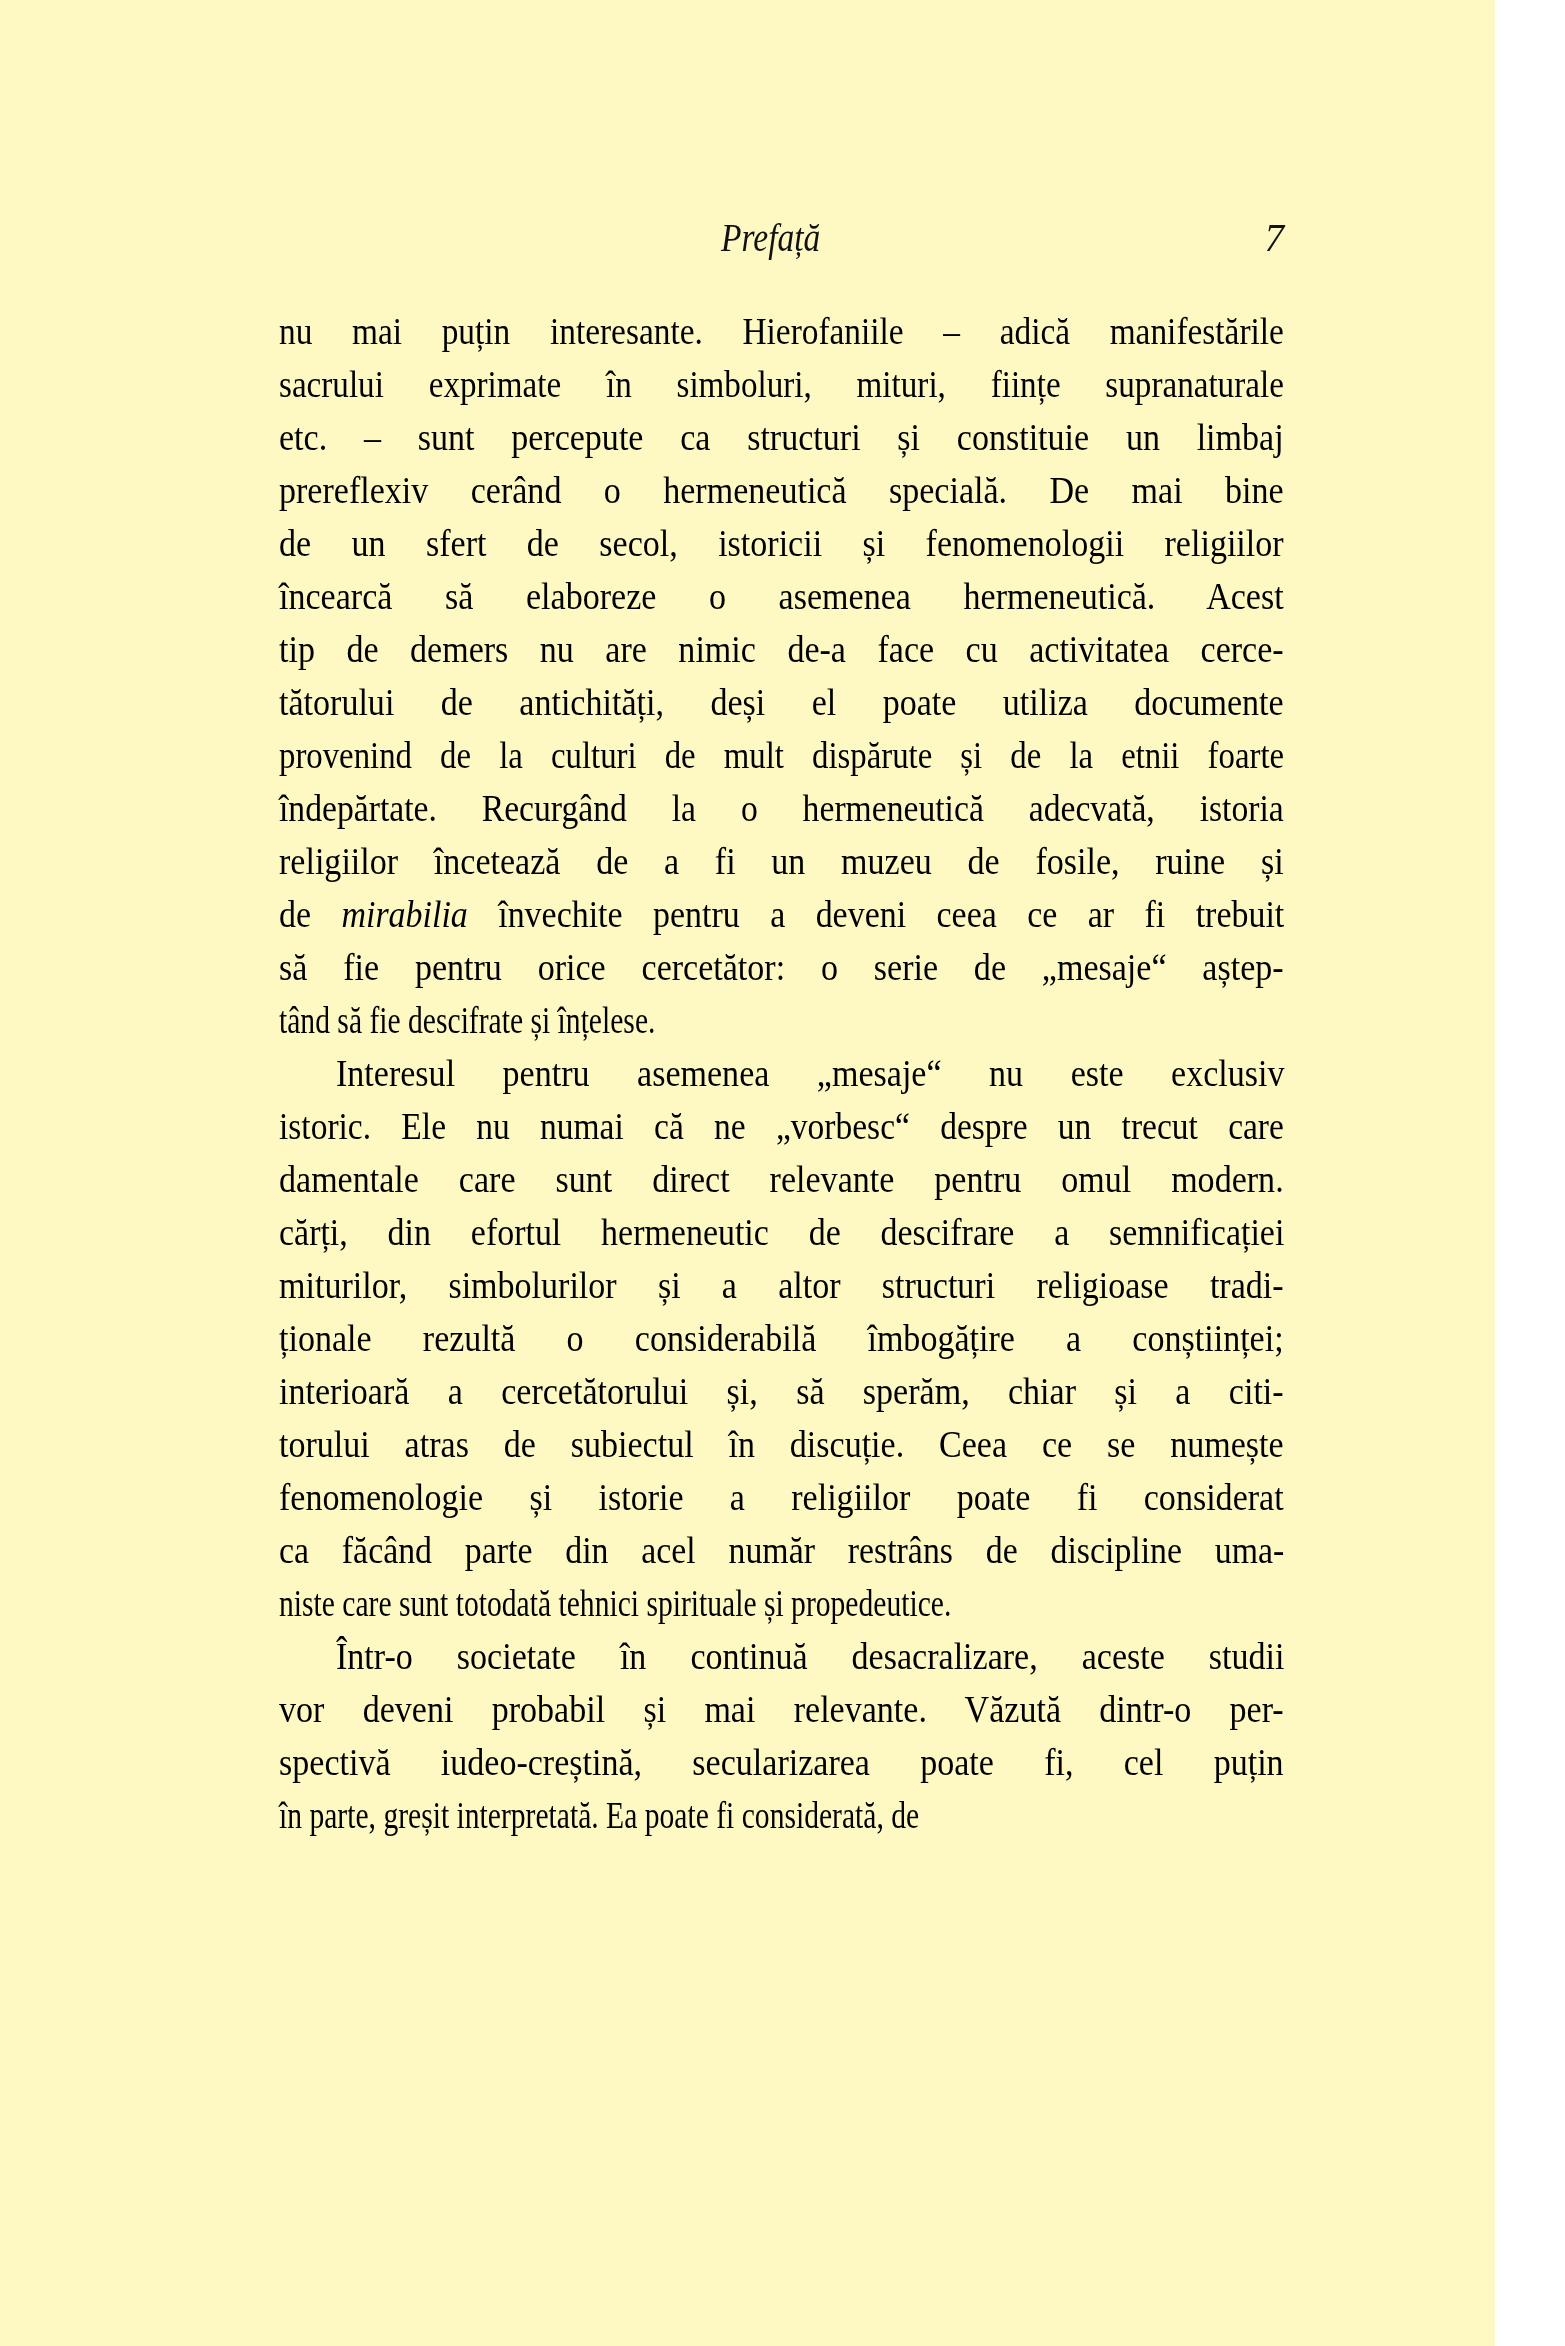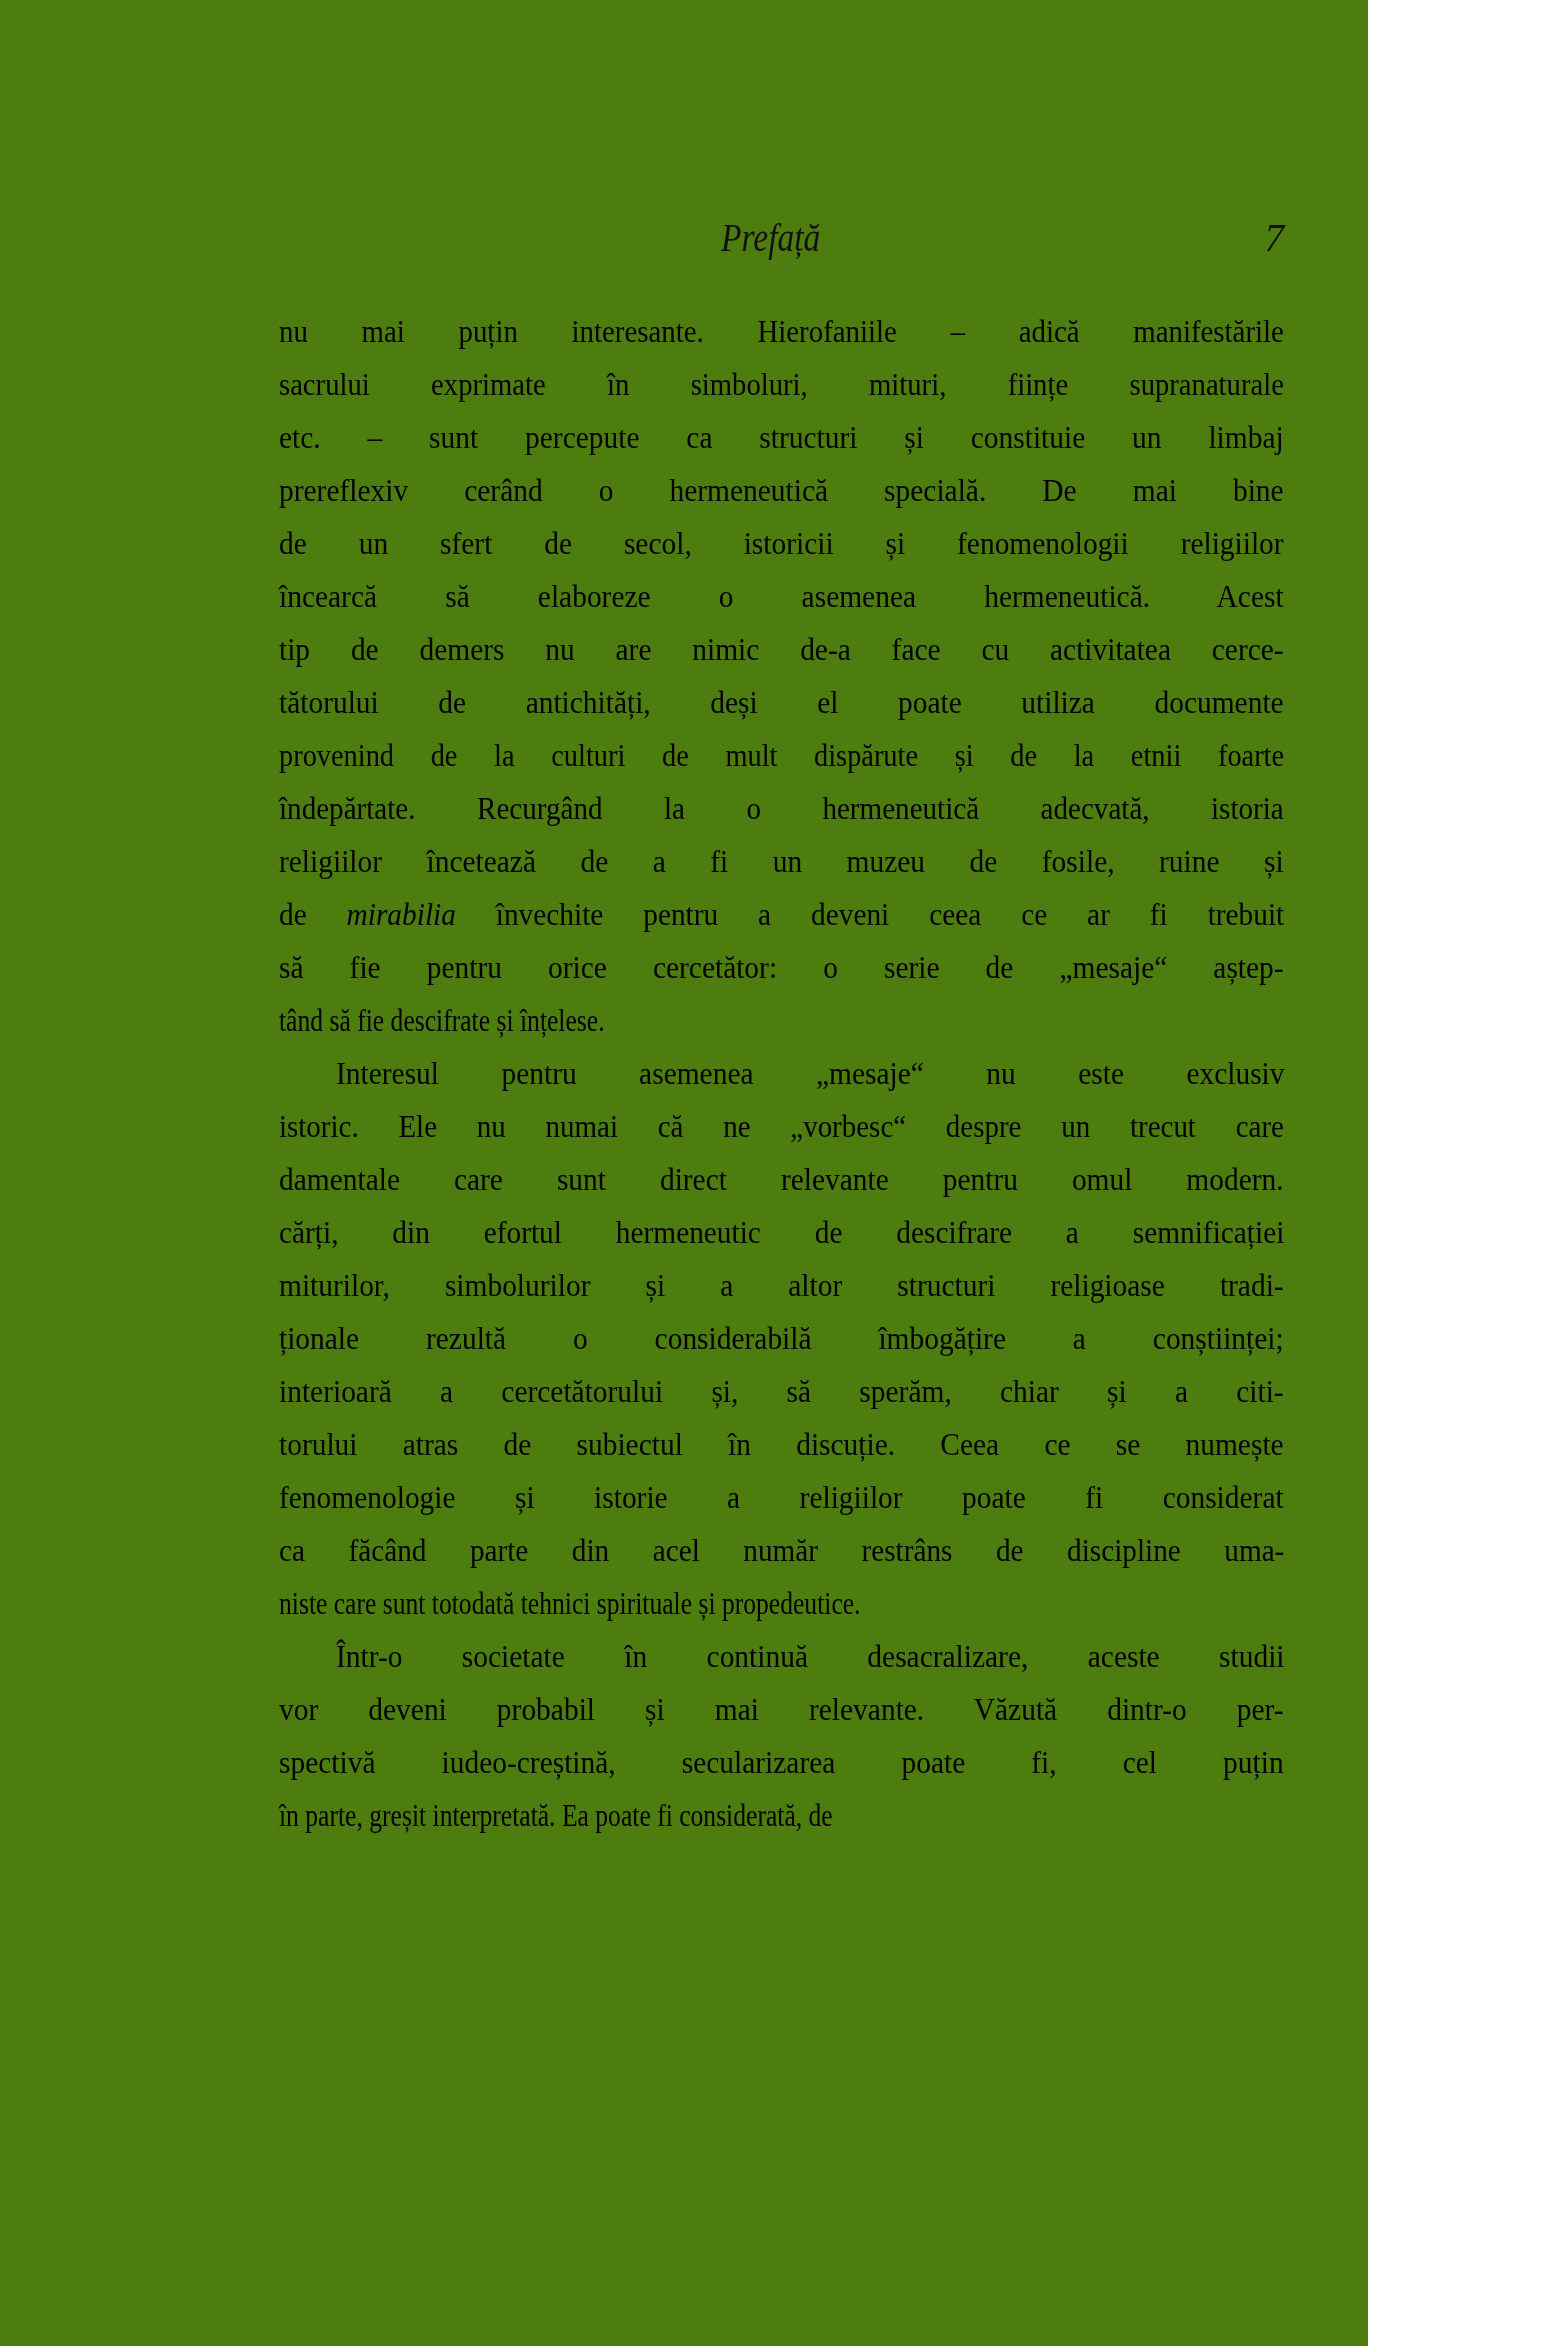--- a/index.html
+++ b/index.html
@@ -4,7 +4,7 @@
 <style>
   html, body { margin: 0; padding: 0; background: #ffffff; }
   body { width: 1565px; height: 2347px; position: relative; overflow: hidden; }
-  .page { position: absolute; left: 0; top: 0; width: 1352px; height: 2347px; background: #4d7c0f; color: #000000; padding-left: 16px; }
+  .page { position: absolute; left: 0; top: 0; width: 1495px; height: 2347px; background: #fef9c3; color: #000000; }
   .running-head {
     position: absolute; left: 721px; top: 215px;
     font-family: "Liberation Serif", serif; font-style: italic;

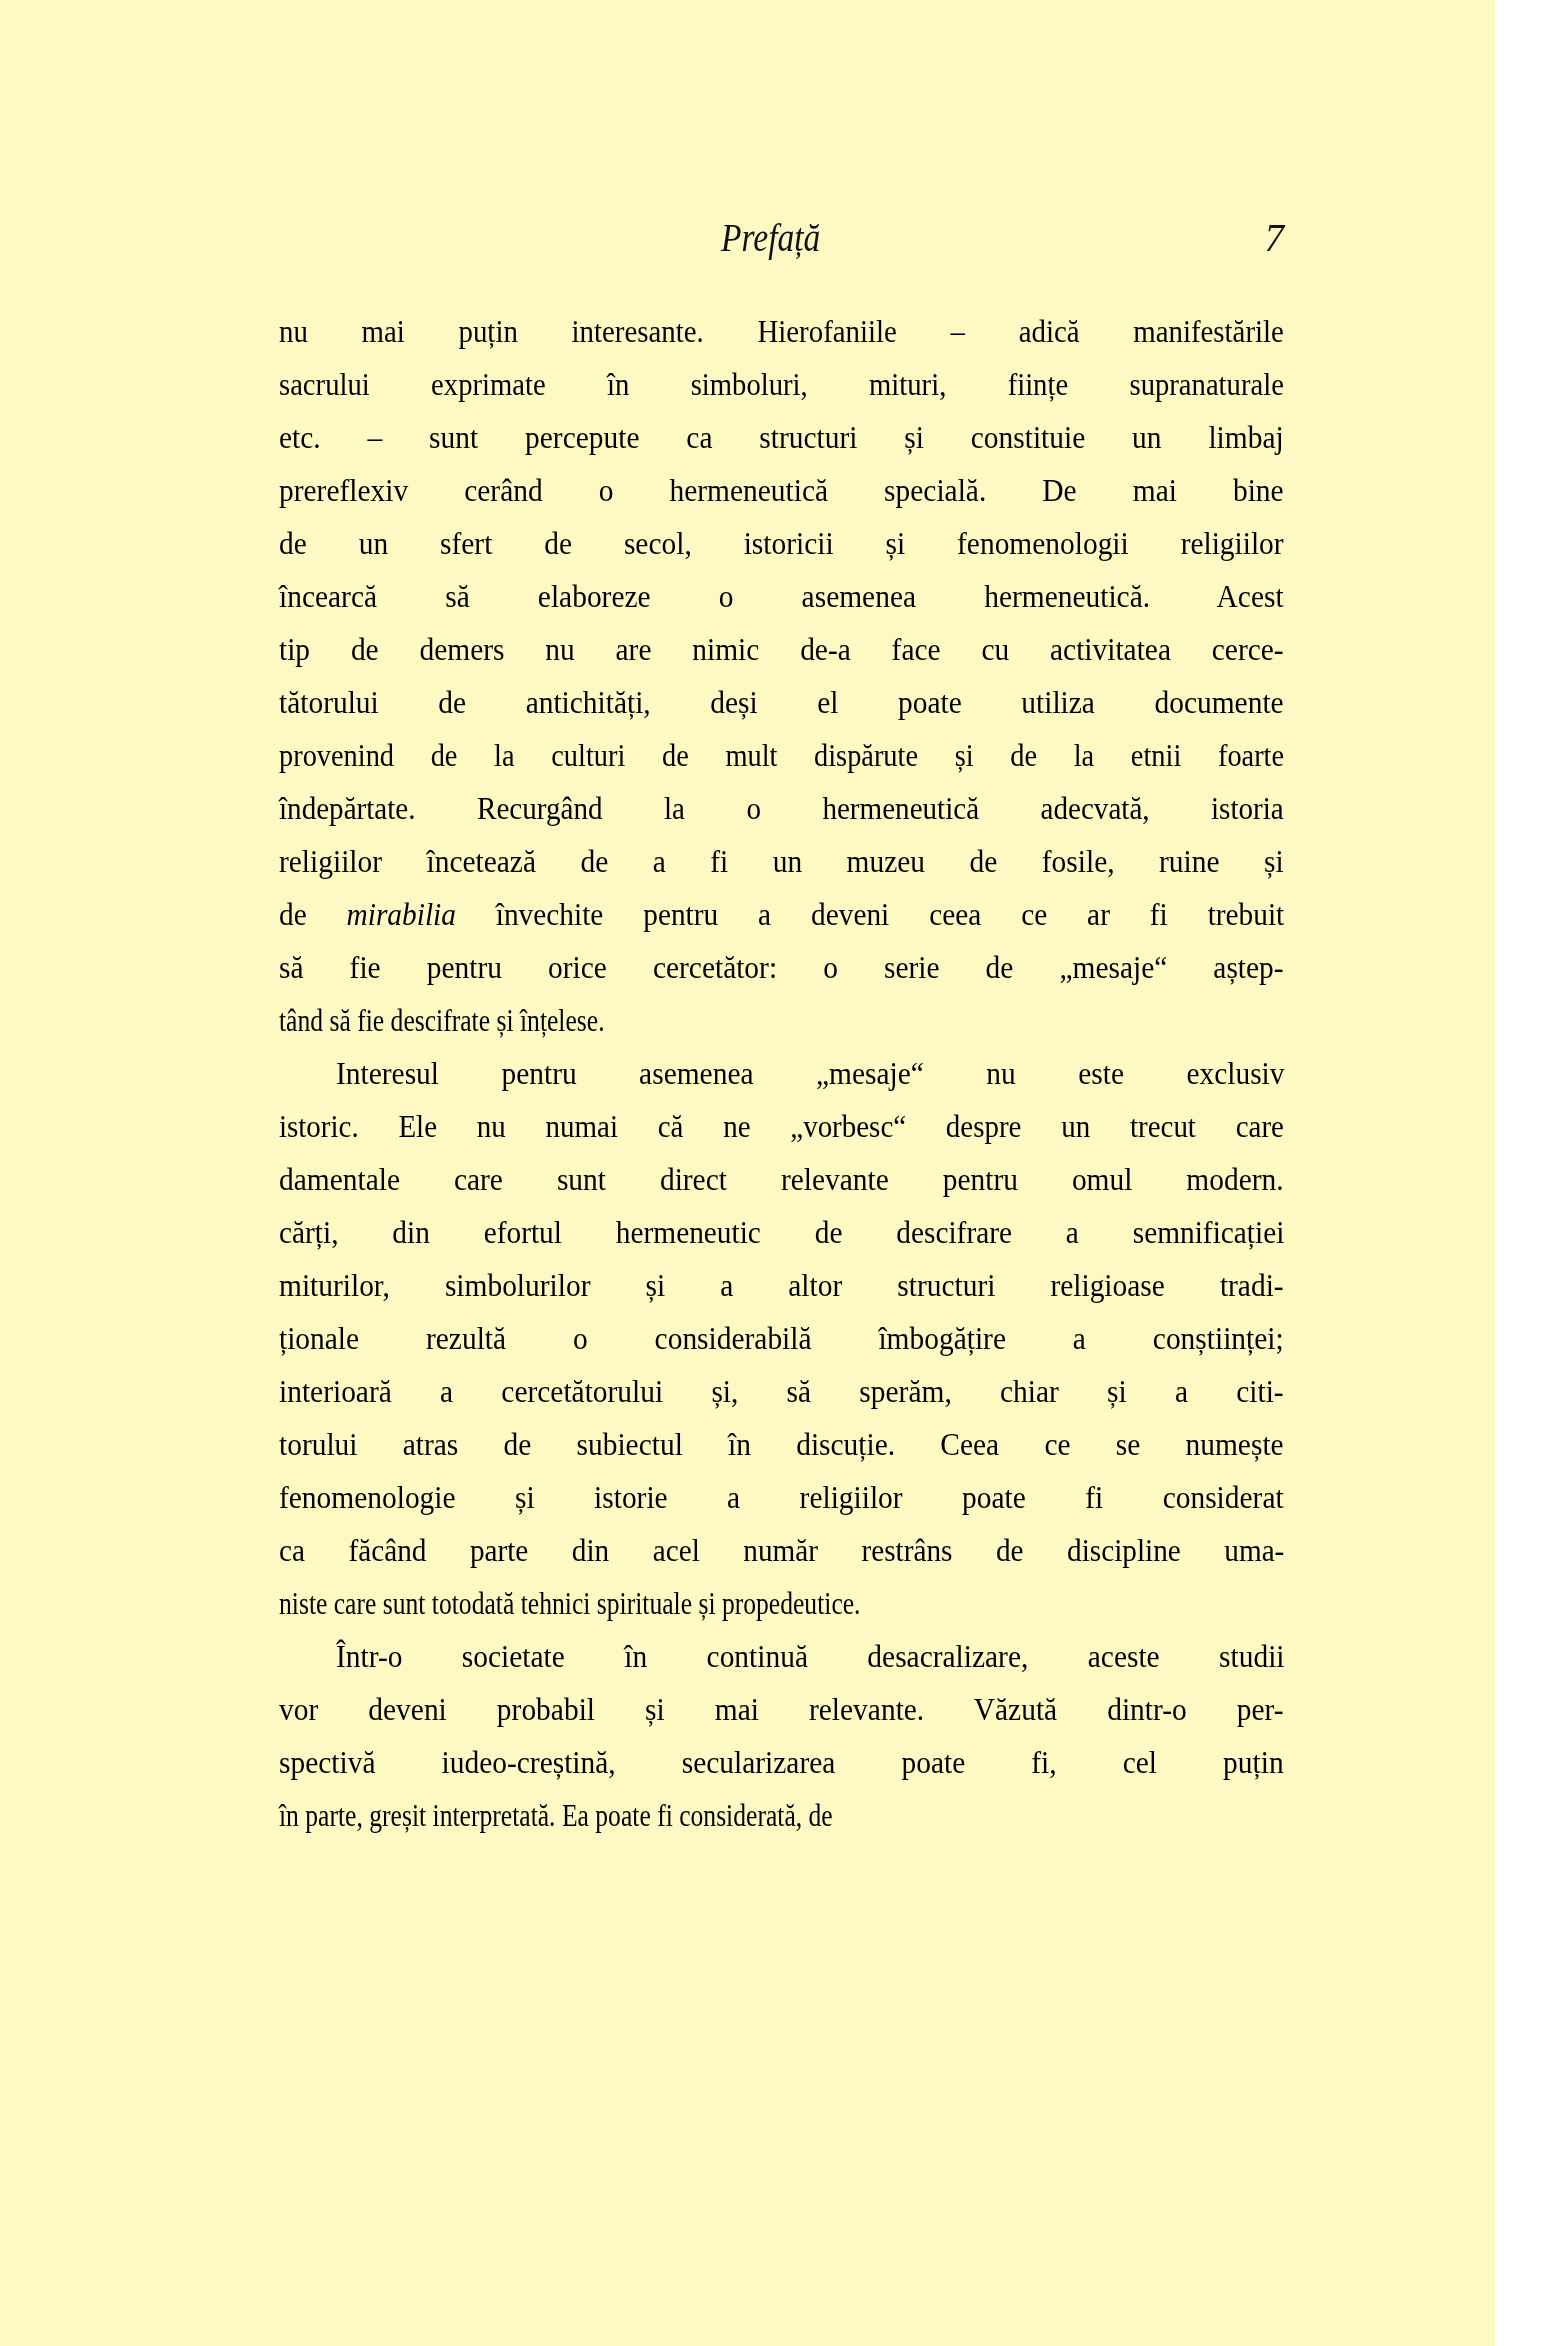--- a/index.html
+++ b/index.html
@@ -18,7 +18,7 @@
   }
   .body-text {
     position: absolute; left: 279px; top: 305px; width: 1005px;
-    font-family: "Liberation Serif", serif; font-size: 32px; line-height: 53px; color: #000;
+    font-family: "Liberation Serif", serif; font-size: 37px; line-height: 53px; color: #000;
   }
   .line {
     display: block; height: 53px; white-space: nowrap; overflow: visible;

